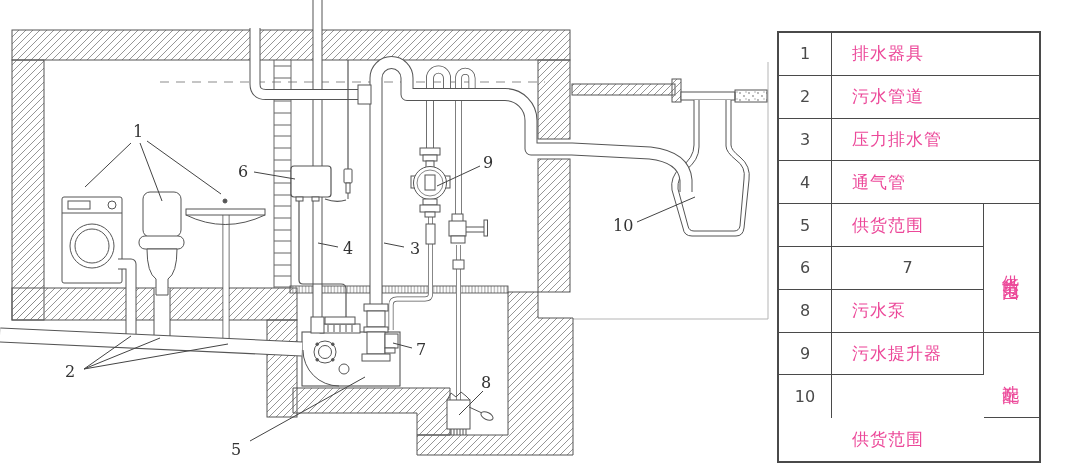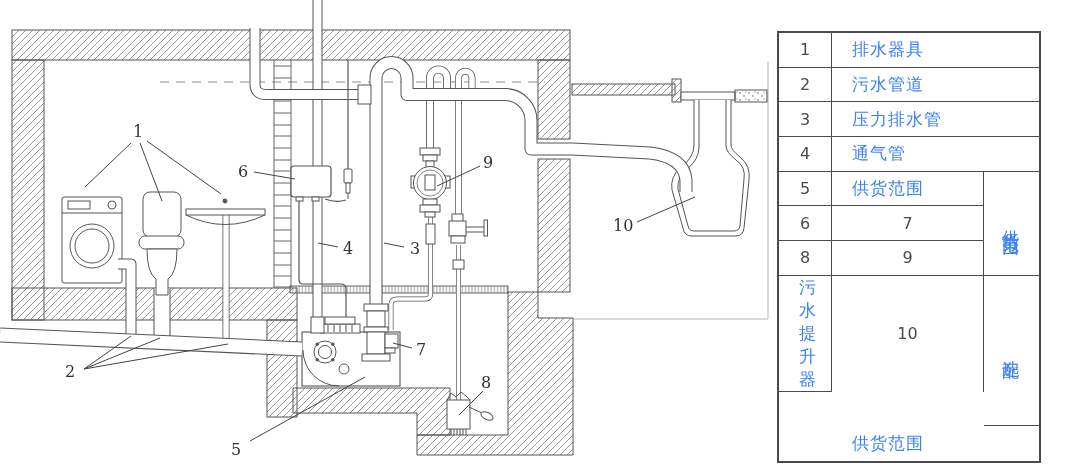--- a/index.html
+++ b/index.html
@@ -10,7 +10,7 @@
           border:2px solid #4a4a4a;display:grid;
           grid-template-columns:53px 152px 1fr;
           grid-template-rows:repeat(10,1fr);background:#fff;}
-  .cell{display:flex;align-items:center;color:#3b82f6;}
+  .cell{display:flex;align-items:center;color:#ec4899;}
   .num{justify-content:center;font-size:16px;color:#4a4a4a;}
   .name{padding-left:20px;font-size:17px;letter-spacing:1px;}
   .vert{justify-content:center;font-size:17px;

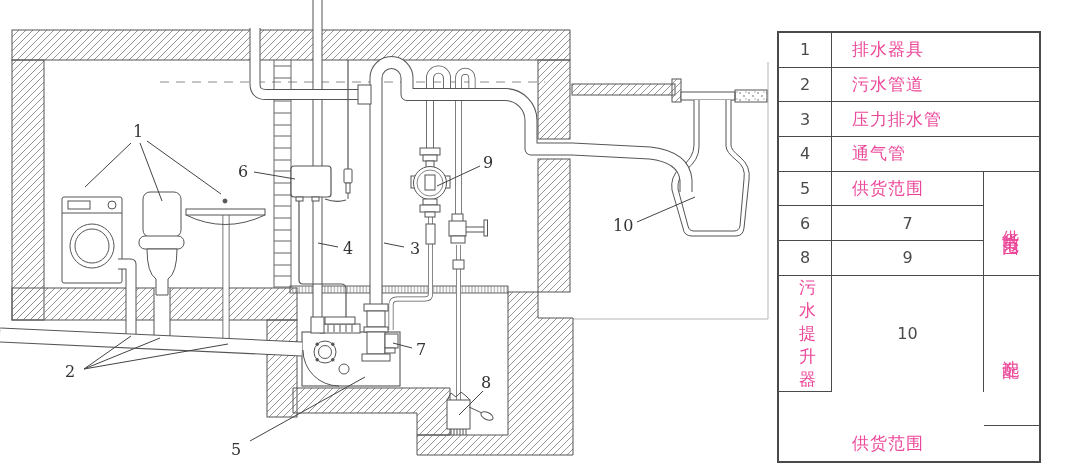--- a/index.html
+++ b/index.html
@@ -267,6 +267,7 @@
   <div class="cell num bb br">7</div>
 
   <div class="cell num bb br">8</div>
+  <div class="cell name bb br">污水泵</div>
   <div class="cell vert bb" style="grid-column:3;grid-row:8/10">选配</div>
 
   <div class="cell num bb br">9</div>

